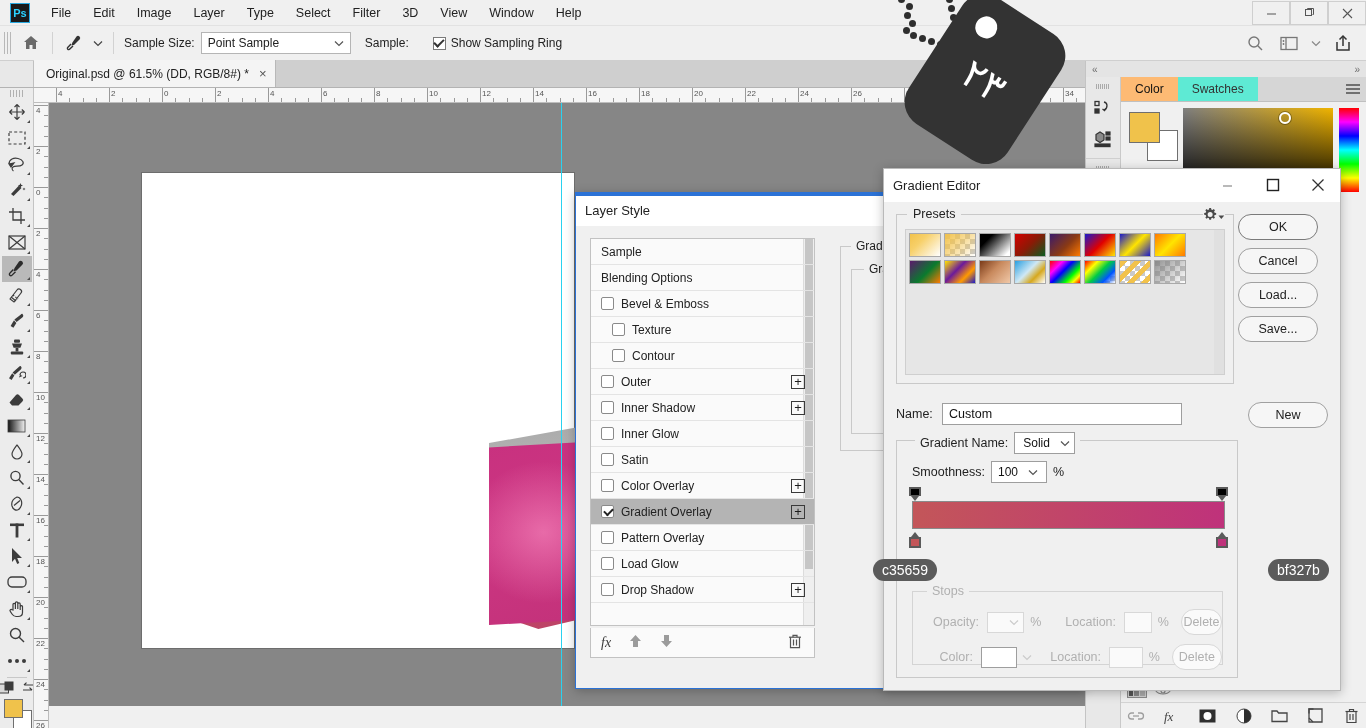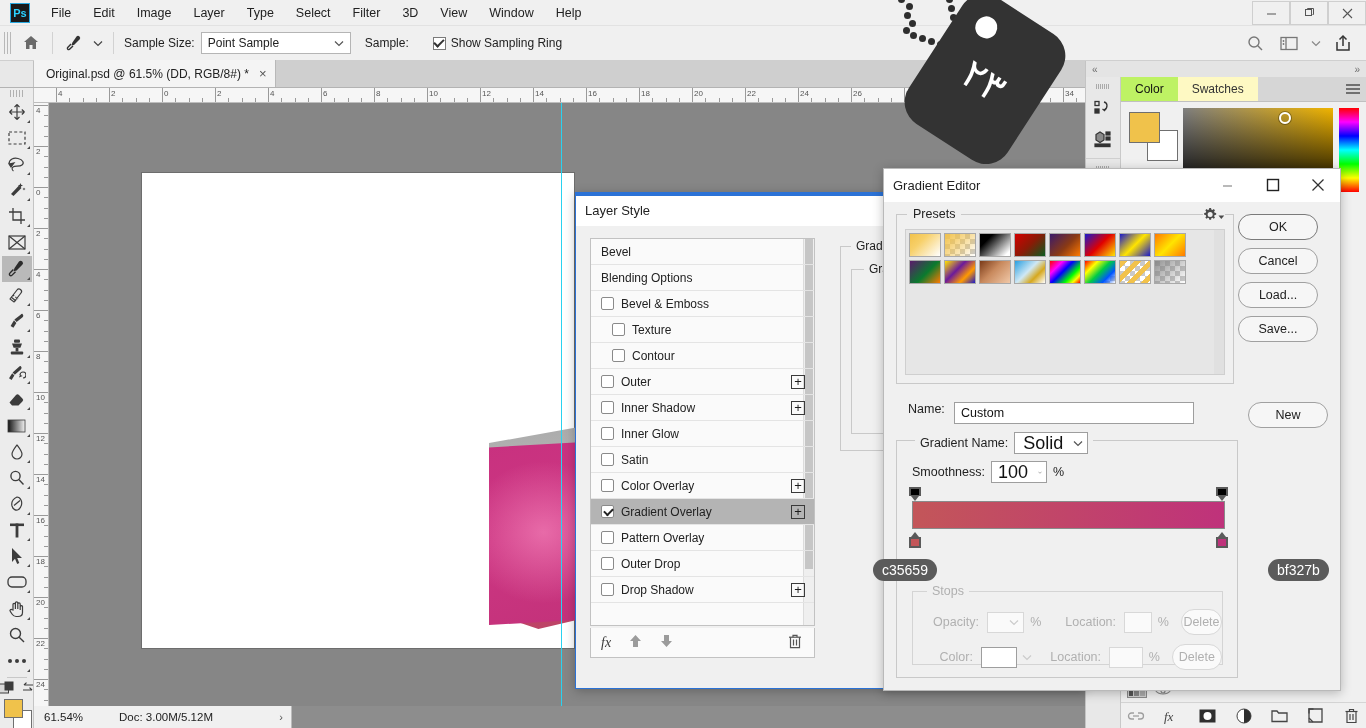--- a/index.html
+++ b/index.html
@@ -197,7 +197,7 @@
     border-bottom: 1px solid #c0c0c0;
   }
   .ptab { padding: 0 14px; display:flex; align-items:center; font-size:12px; color:#333; background:#fef9c3;}
-  .ptab.active { background:#bef264; color:#111; }
+  .ptab.active { background:#fdba74; color:#111; }
   .pmenu { margin-left:auto; width:26px; display:flex; align-items:center; justify-content:center; color:#444;}
   .colorpanel { height: 95px; background: #f0f0f0; display:flex; padding: 6px 0 0 8px; }
   .cp-swatches { position: relative; width: 48px; height: 46px; margin-top: 4px;}

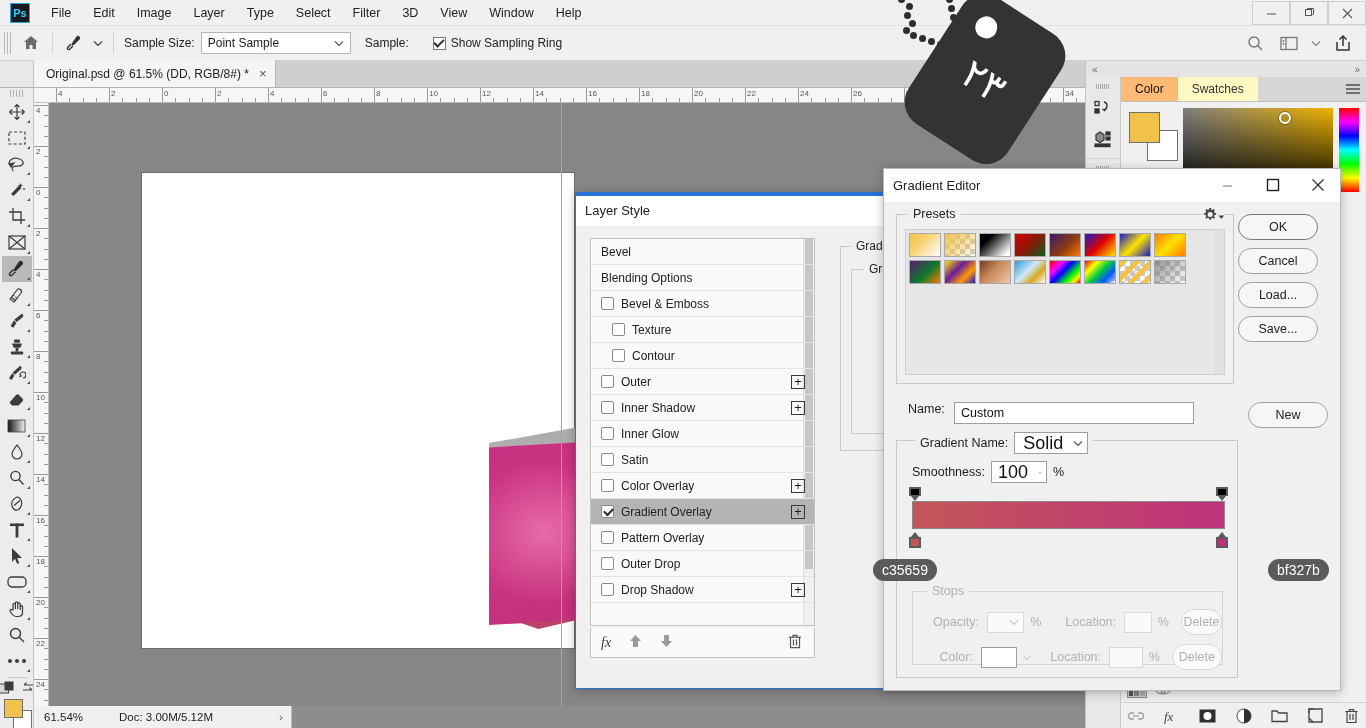--- a/index.html
+++ b/index.html
@@ -196,7 +196,7 @@
     height: 25px; background: #d6d6d6; display: flex; align-items: stretch;
     border-bottom: 1px solid #c0c0c0;
   }
-  .ptab { padding: 0 14px; display:flex; align-items:center; font-size:12px; color:#333; background:#fef9c3;}
+  .ptab { padding: 0 14px; display:flex; align-items:center; font-size:12px; color:#333; background:#5eead4;}
   .ptab.active { background:#fdba74; color:#111; }
   .pmenu { margin-left:auto; width:26px; display:flex; align-items:center; justify-content:center; color:#444;}
   .colorpanel { height: 95px; background: #f0f0f0; display:flex; padding: 6px 0 0 8px; }

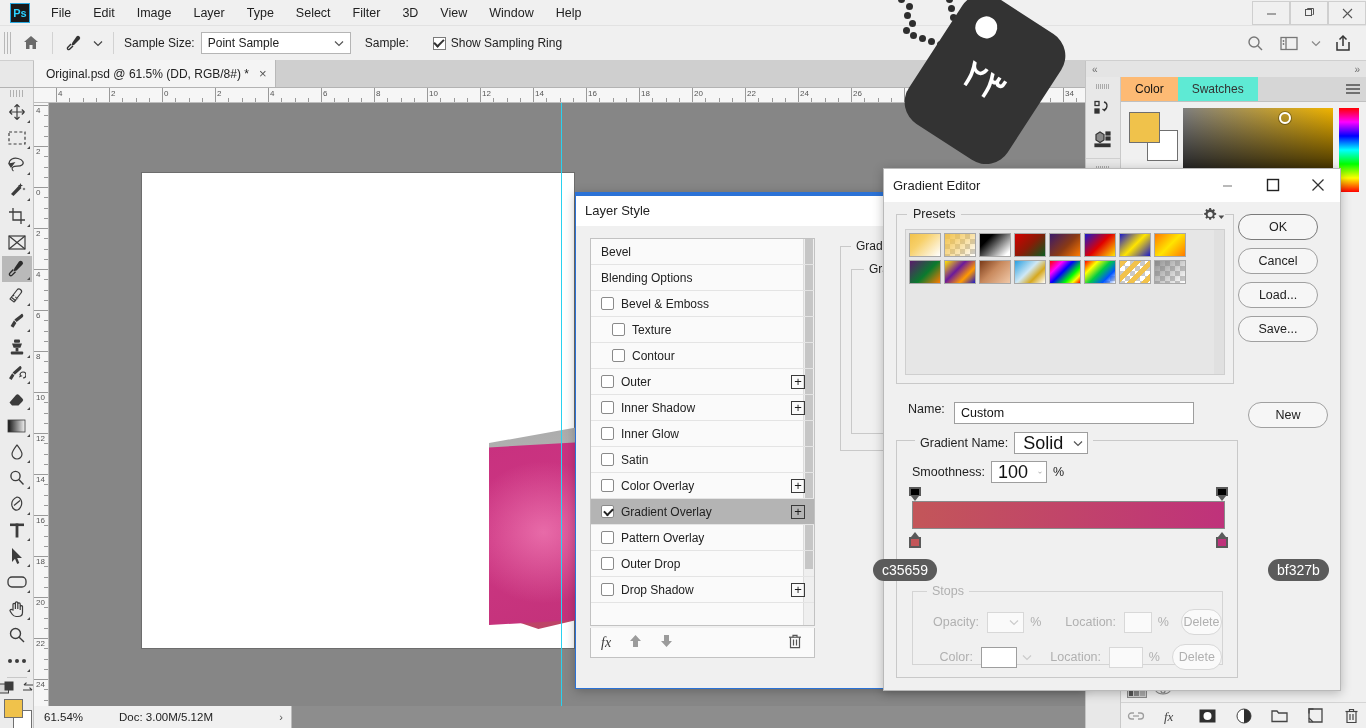--- a/index.html
+++ b/index.html
@@ -1032,7 +1032,7 @@
               <div class="thumb"></div>
             </div>
         <div class="fxrow">
-              <span>Bevel</span>
+              <span>Sample</span>
             </div>
             <div class="fxrow">
               <span>Blending Options</span>

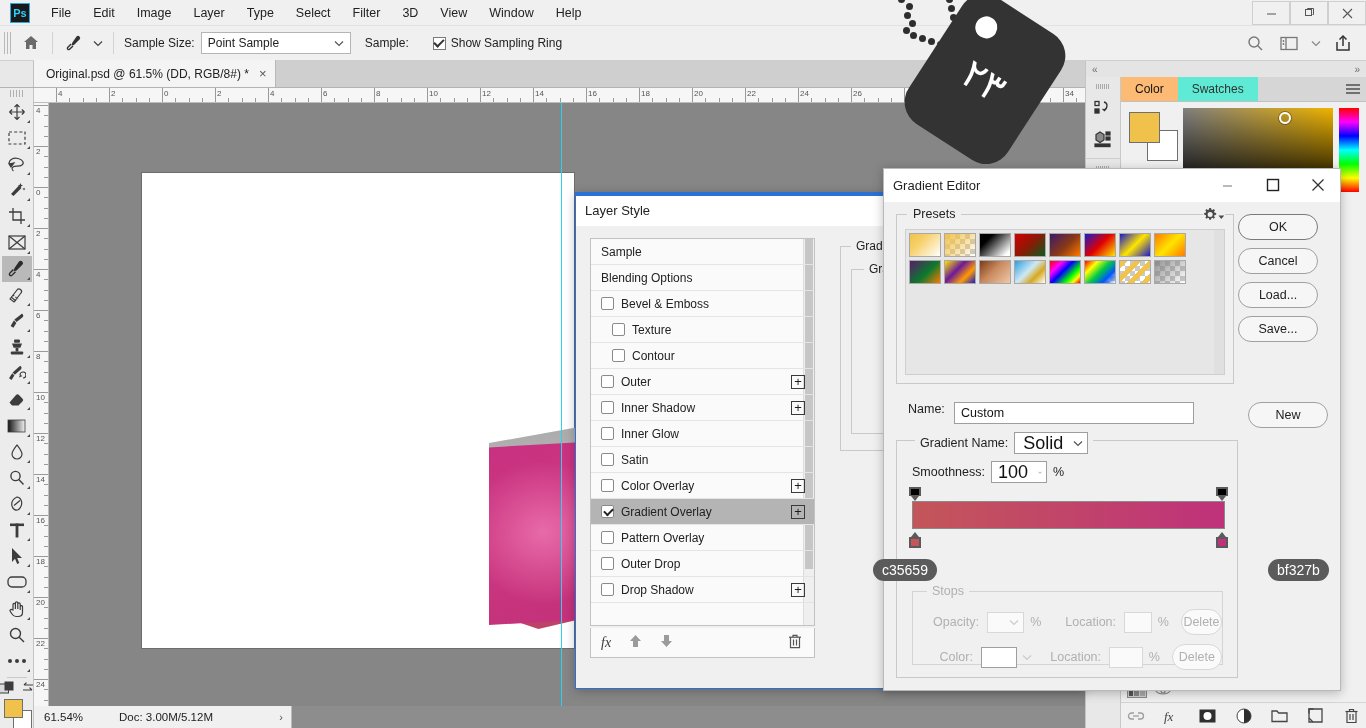--- a/index.html
+++ b/index.html
@@ -319,7 +319,7 @@
     display:flex; align-items:center; justify-content:center;
   }
   .gbtn.primary { border-color: #7a7a7a; }
-  .ge-name-row { position:absolute; left: 12px; top: 200px; right: 12px; height: 24px; display:flex; margin-left:12px;}
+  .ge-name-row { position:absolute; left: 12px; top: 200px; right: 12px; height: 24px; display:flex; align-items:center;}
   .ge-lbl { font-size: 12.5px; color: #222; }
   .ge-input {
     height: 22px; border: 1px solid #9e9e9e; background: #fff; display:flex; align-items:center;

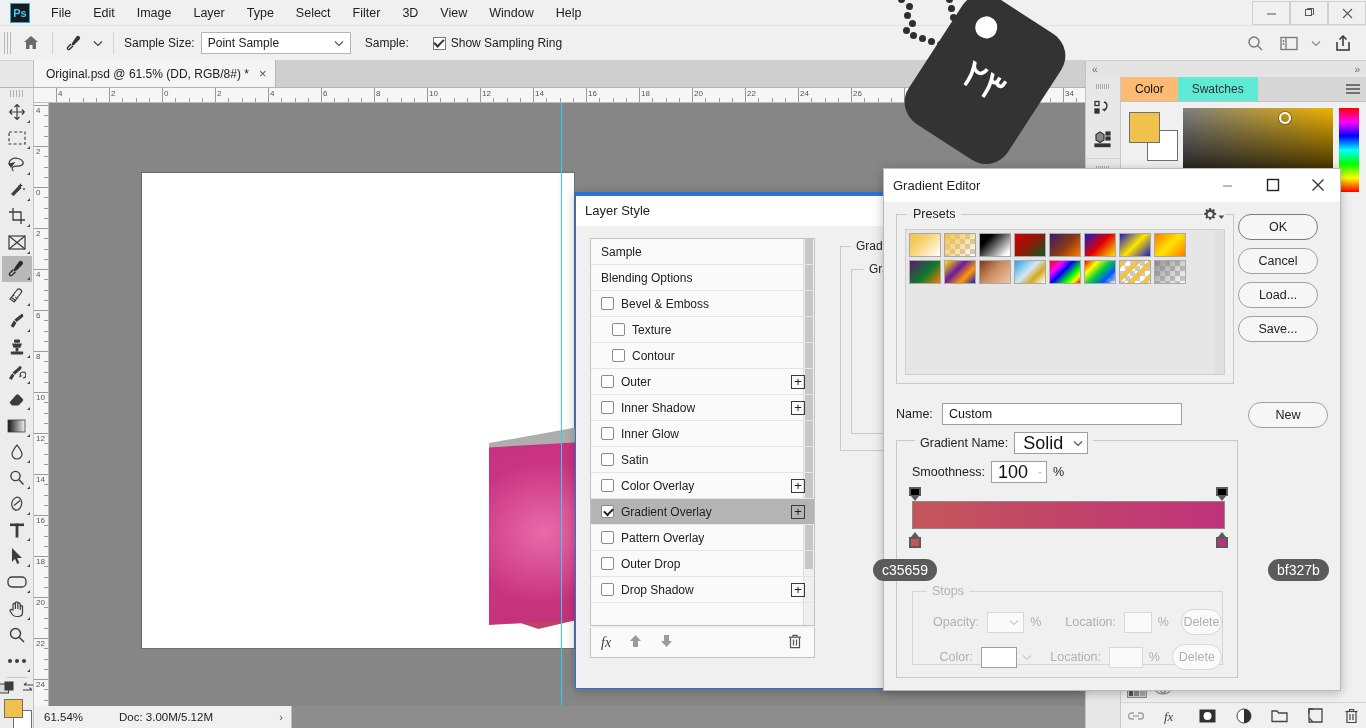--- a/index.html
+++ b/index.html
@@ -336,7 +336,7 @@
   }
   .sel-box {
     height: 22px; border:1px solid #9e9e9e; background:#fff; display:inline-flex; align-items:center;
-    padding: 0 4px 0 8px; font-size: 18px; color:#111; gap:10px;
+    padding: 0 4px 0 8px; font-size: 12px; color:#111; gap:10px;
   }
   .smooth-row { position:absolute; left: 15px; top: 20px; display:flex; align-items:center; gap:6px; font-size:12.5px;}
   .gradbar-wrap { position:absolute; left: 15px; top: 60px; width: 313px; }

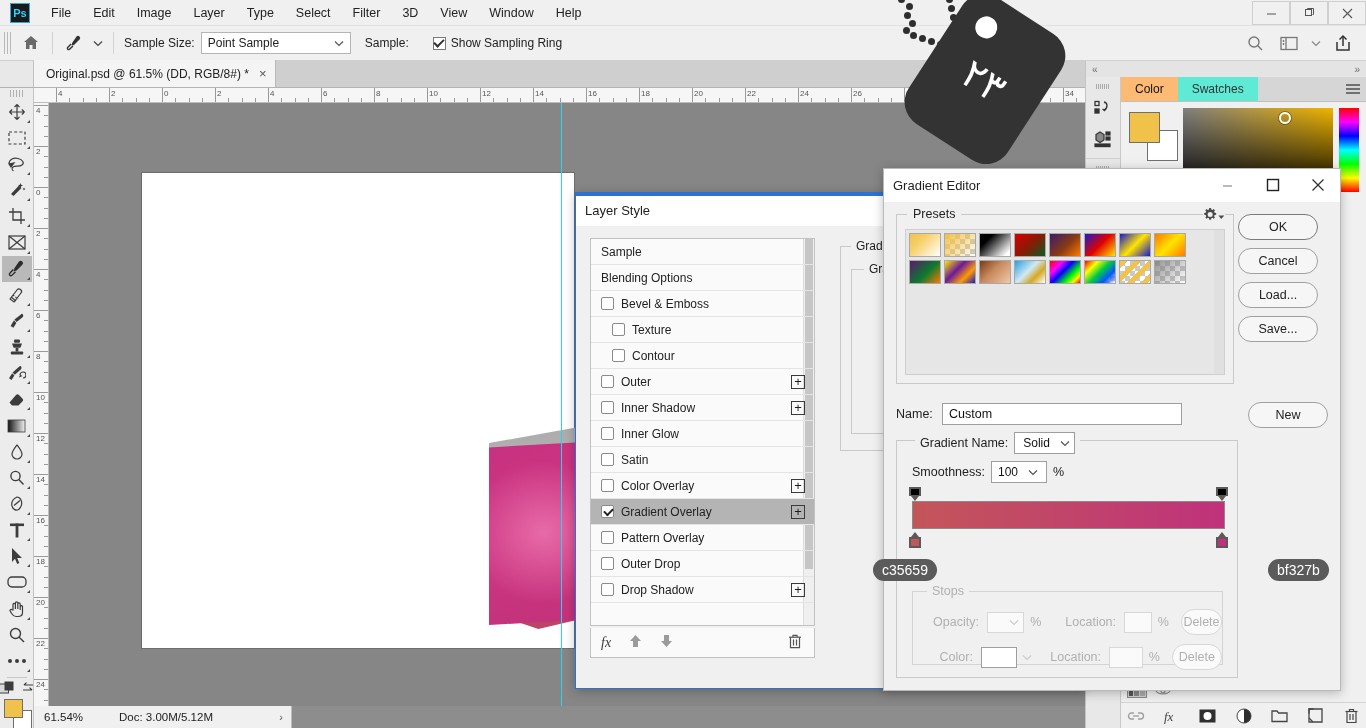--- a/index.html
+++ b/index.html
@@ -1083,7 +1083,7 @@
             </div>
             <div class="fxrow">
               <span class="cbox"></span>
-              <span>Outer Drop</span>
+              <span>Load Glow</span>
             </div>
             <div class="fxrow">
               <span class="cbox"></span>

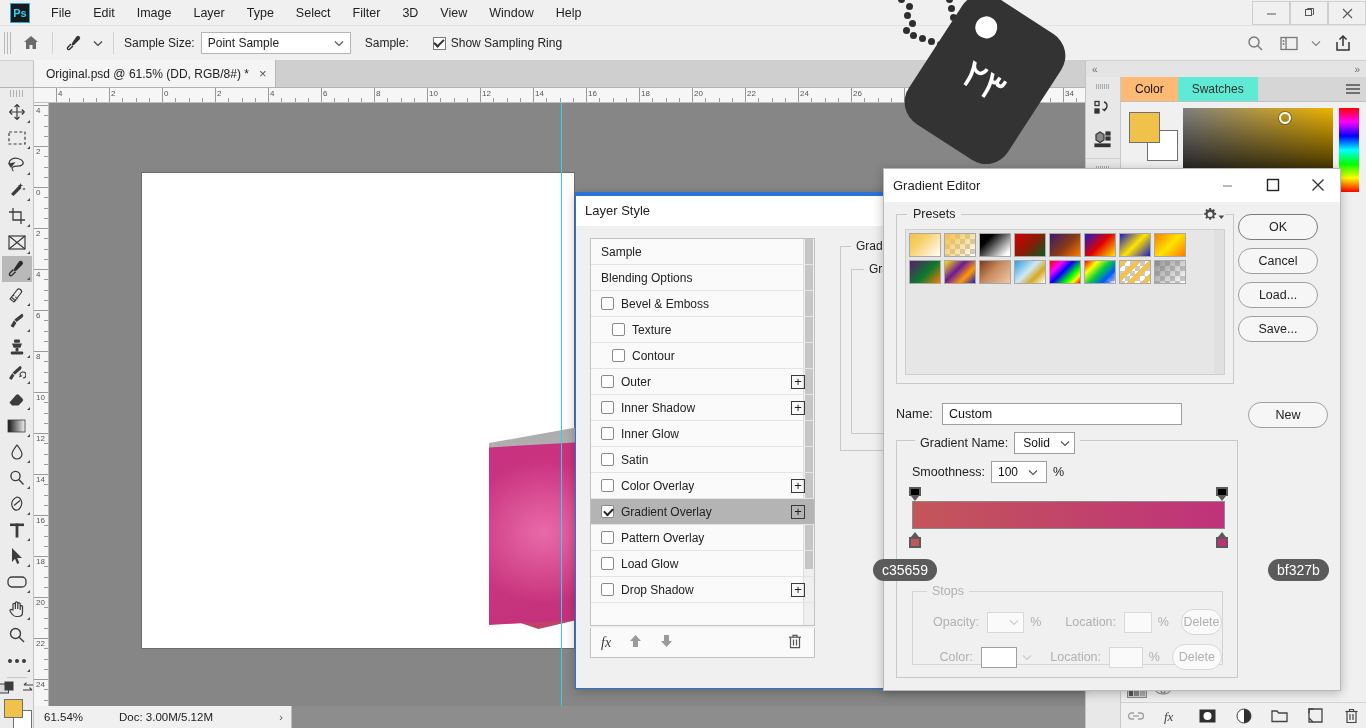--- a/index.html
+++ b/index.html
@@ -894,13 +894,6 @@
     <div class="guide-v" style="left:512px"></div>
   </div>
 
-  <div class="statusbar">
-    <div class="status-inner">
-      <span class="zoomval">61.54%</span>
-      <span class="docinfo">Doc: 3.00M/5.12M</span>
-      <span class="statusarrow">›</span>
-    </div>
-  </div>
 
   <div class="rightdock">
     <div class="dock-collapse">

